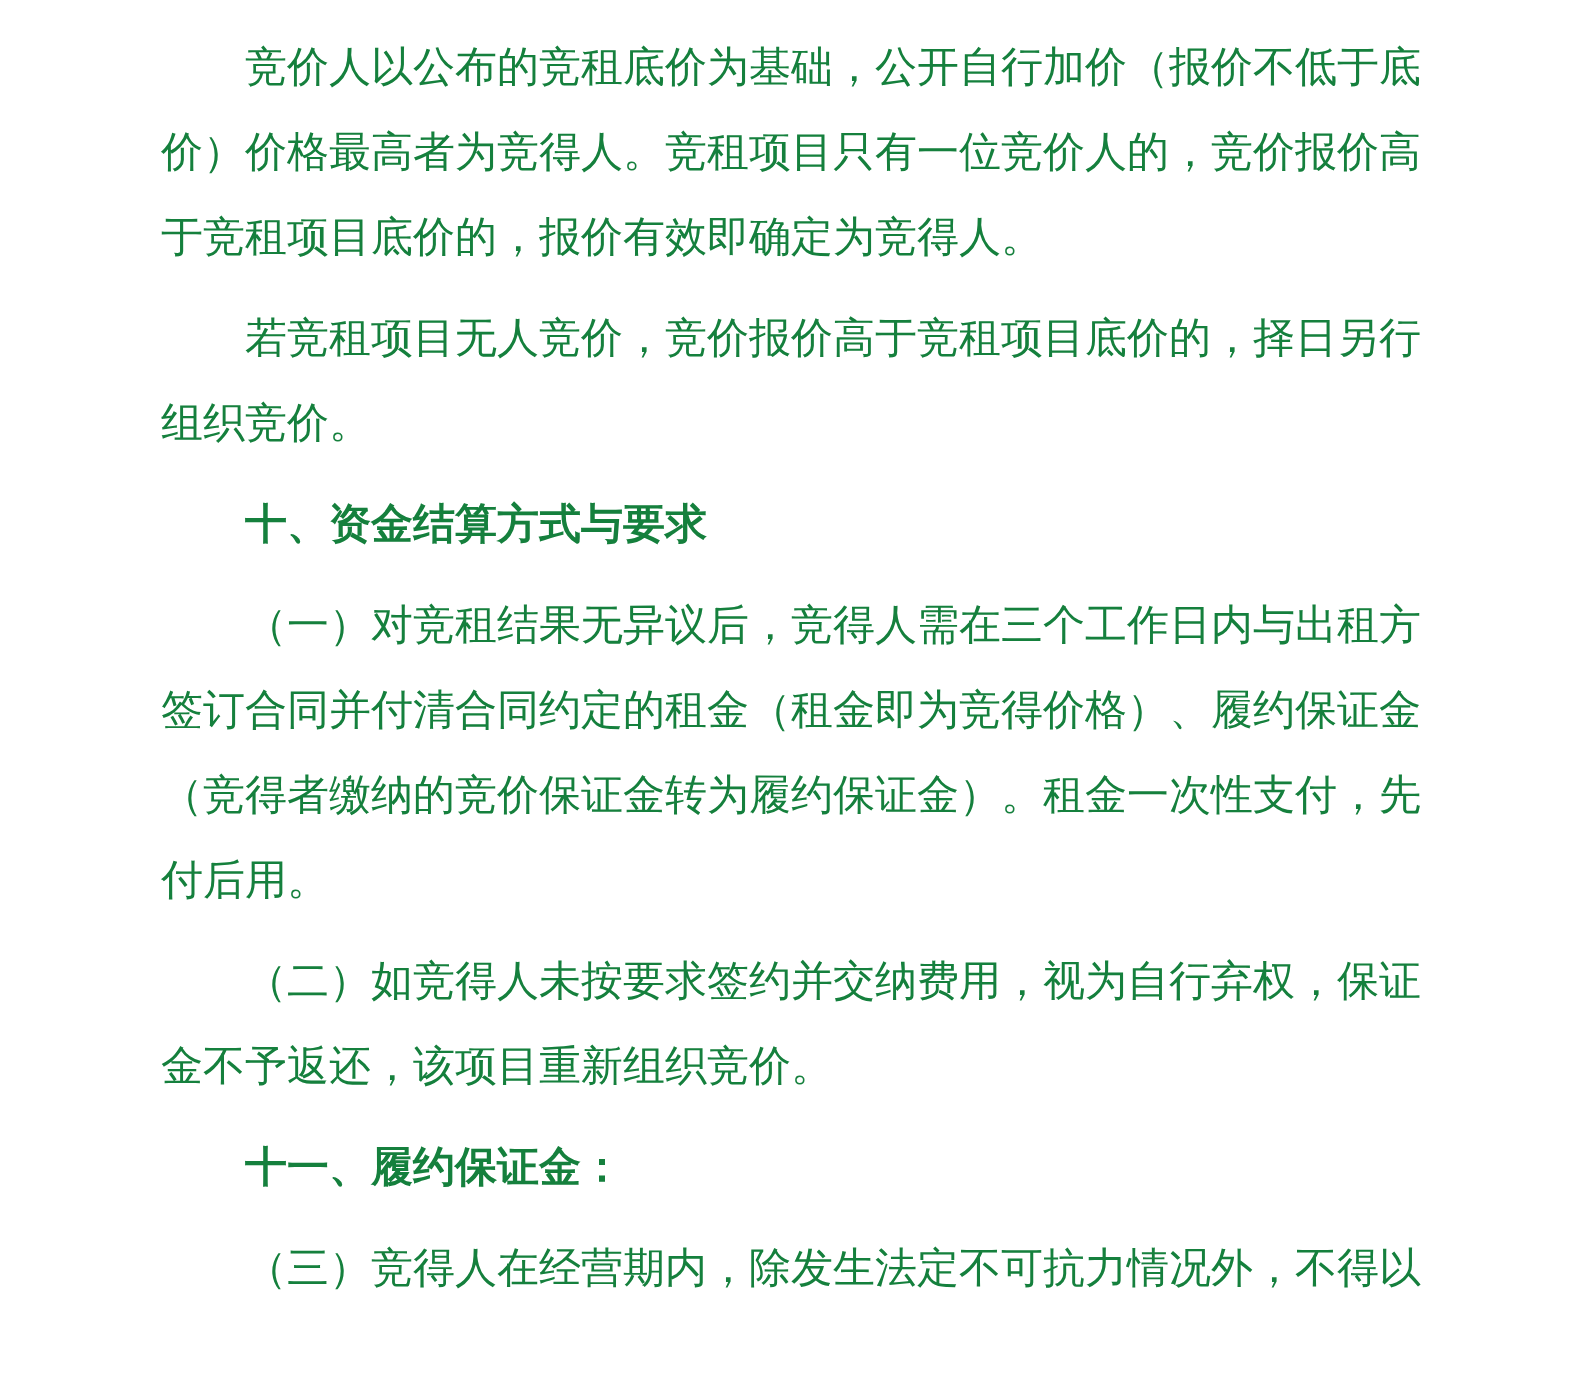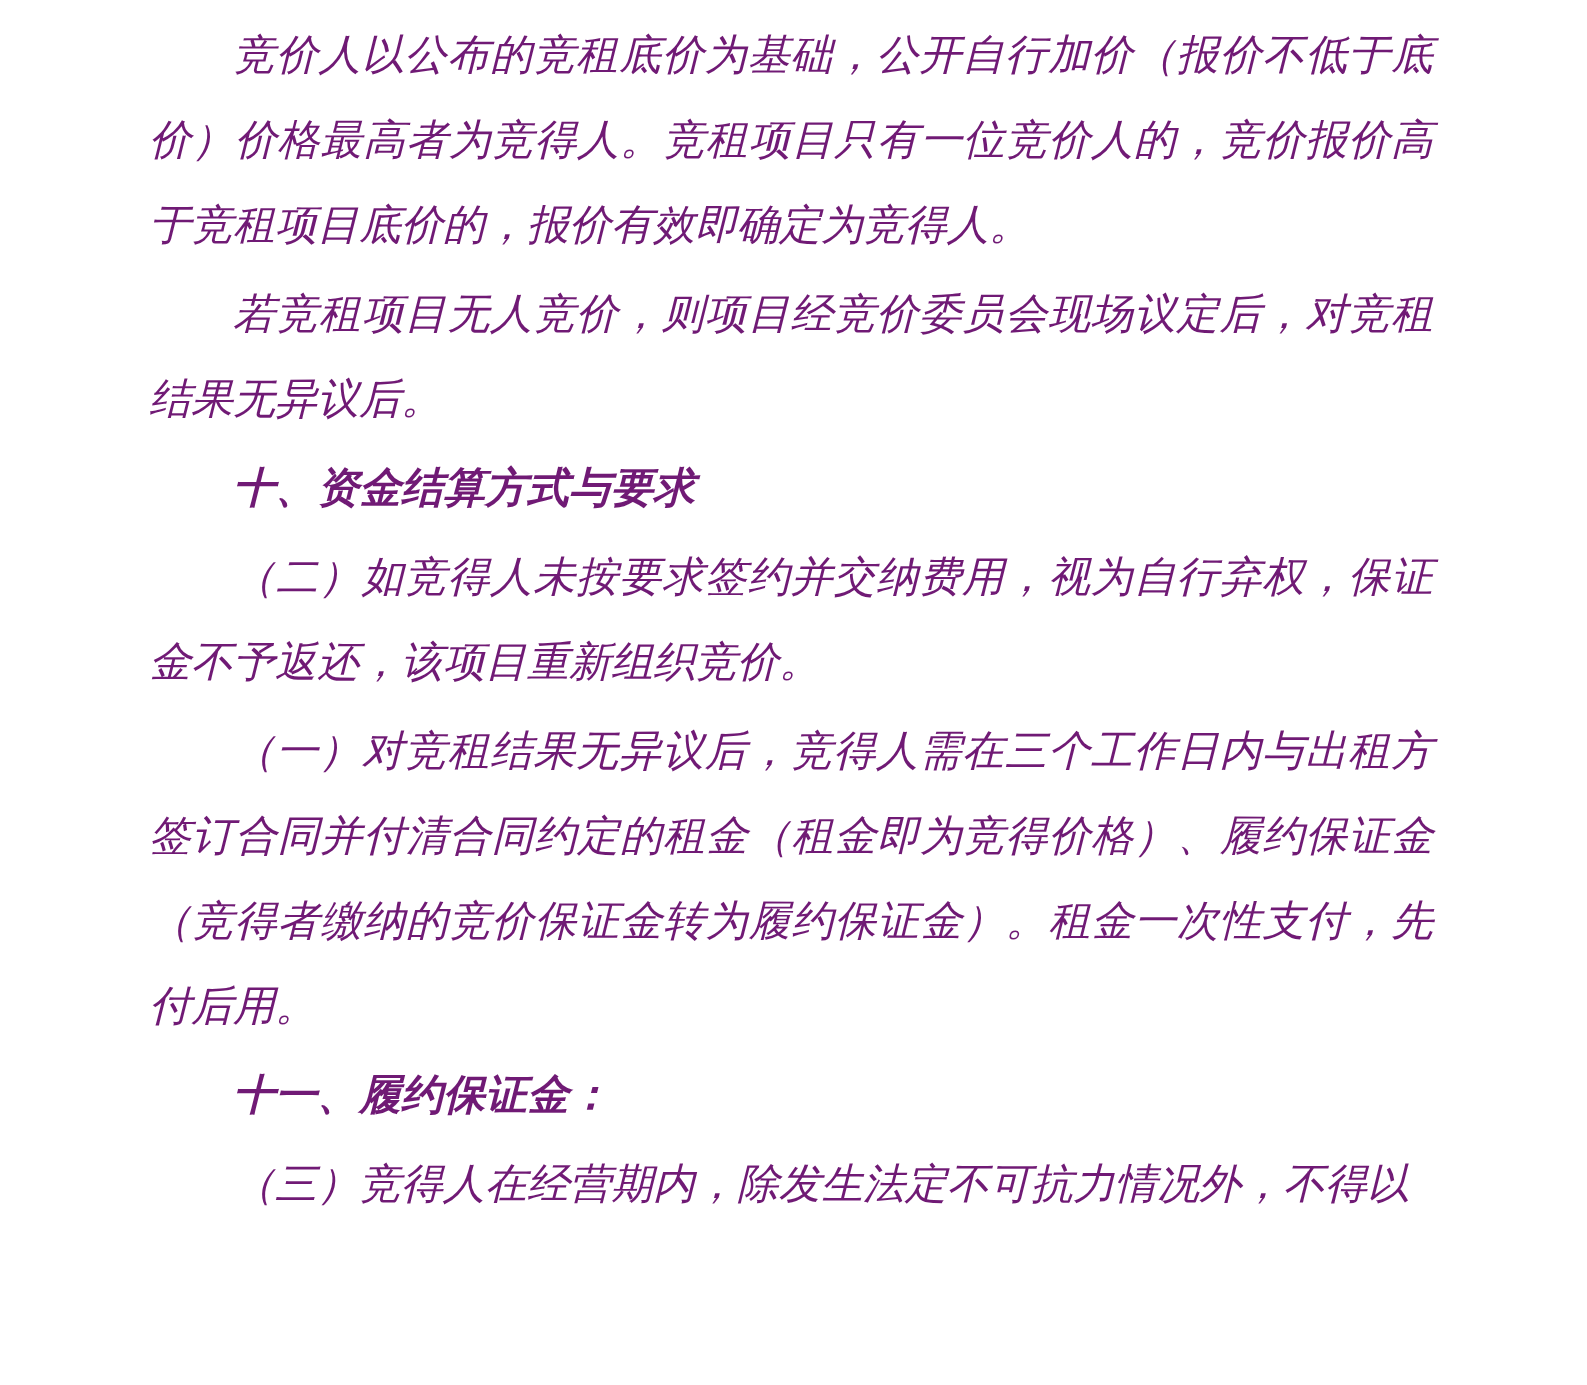--- a/index.html
+++ b/index.html
@@ -19,18 +19,17 @@
     color: #000000;
   }
   .page p {
-    margin: 4px;
+    margin: 16px;
     font-family: "DejaVu Serif", serif;
     font-size: 42px;
     line-height: 85px;
     text-align: justify;
     text-align-last: left;
     text-indent: 2em;
-    color: #701a75;
+    color: #15803d;
     letter-spacing: 0;
     word-break: normal;
     line-break: strict;
-    font-style: italic;
   }
   .page p.heading {
     font-family: "DejaVu Sans", sans-serif;

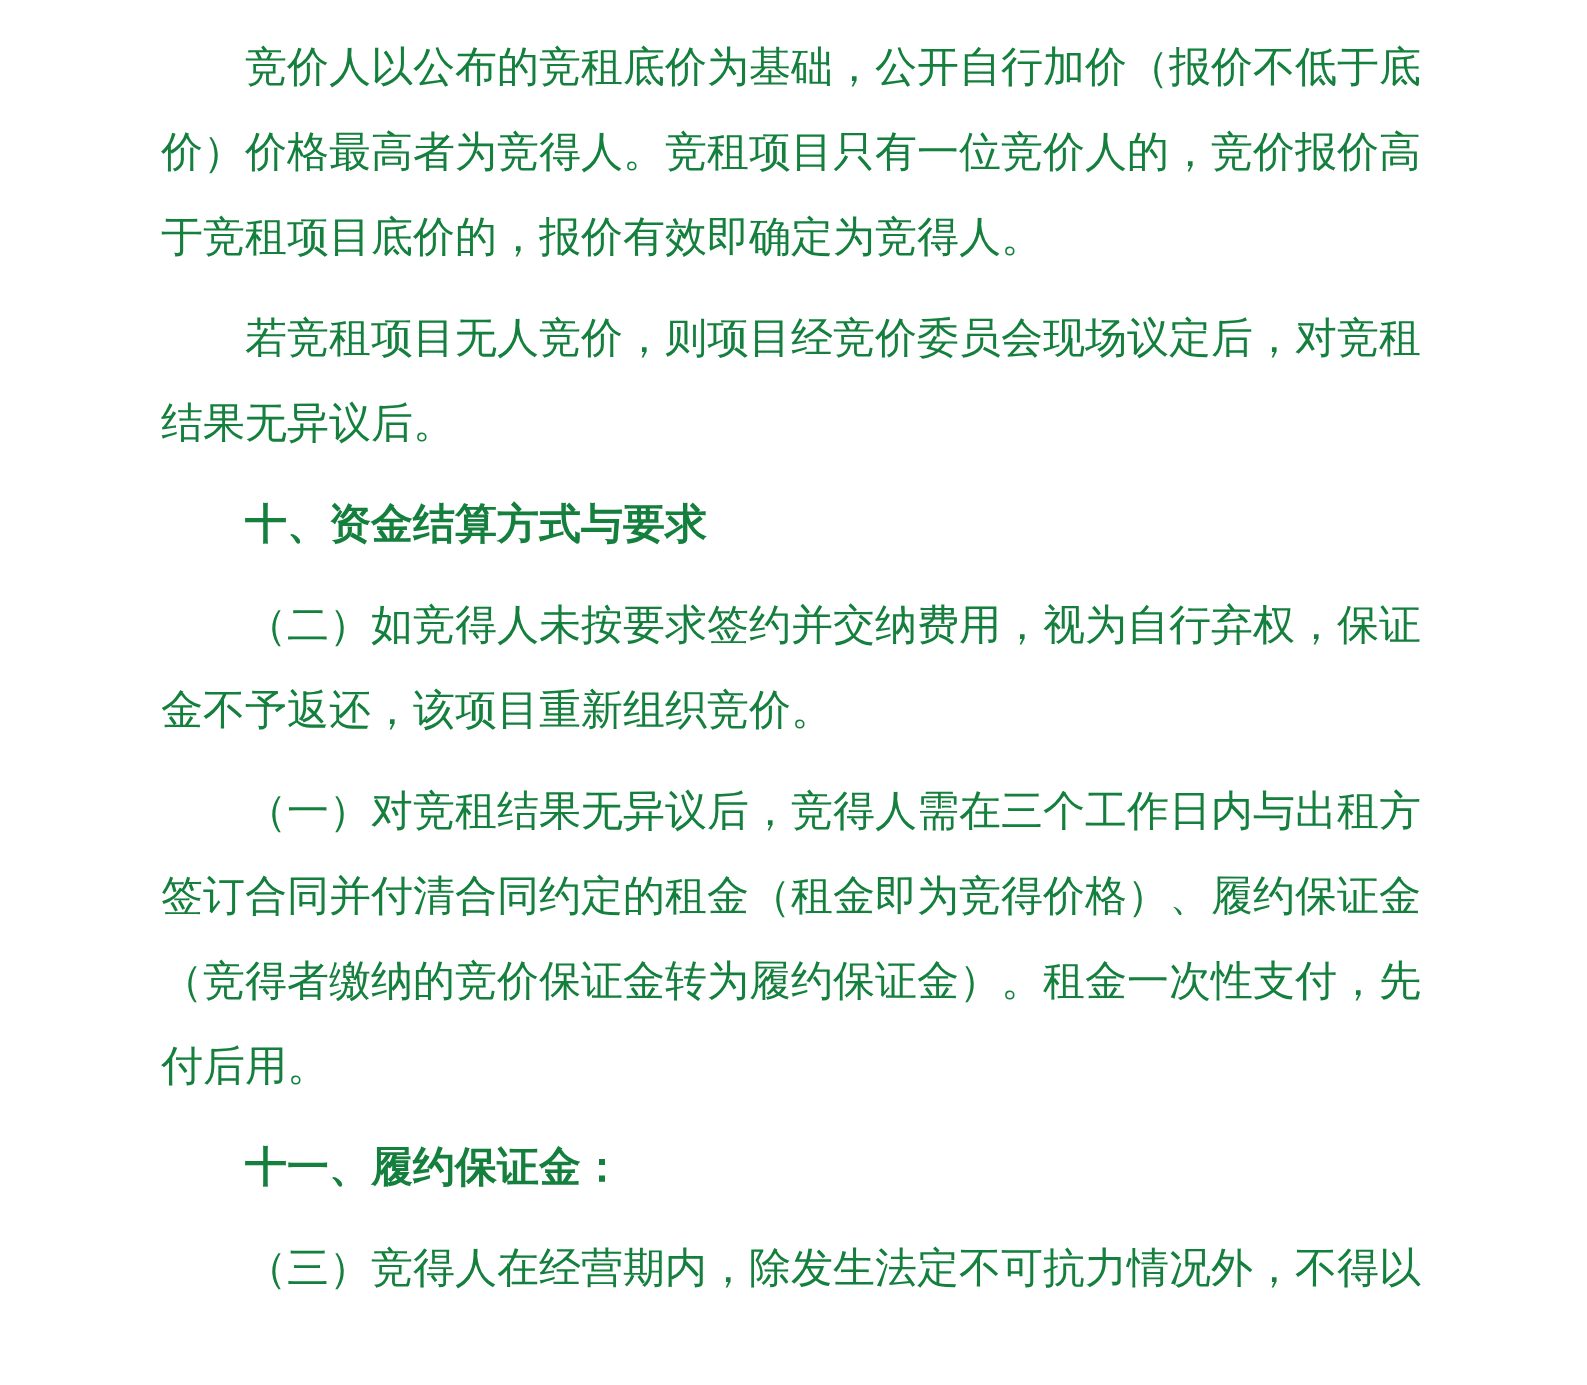--- a/index.html
+++ b/index.html
@@ -42,7 +42,7 @@
 
 <div class="page">
   <p class="body">竞价人以公布的竞租底价为基础，公开自行加价（报价不低于底价）价格最高者为竞得人。竞租项目只有一位竞价人的，竞价报价高于竞租项目底价的，报价有效即确定为竞得人。</p>
-  <p class="body">若竞租项目无人竞价，则项目经竞价委员会现场议定后，对竞租结果无异议后。</p>
+  <p class="body">若竞租项目无人竞价，竞价报价高于竞租项目底价的，择日另行组织竞价。</p>
   <p class="heading">十、资金结算方式与要求</p>
   <p class="body">（二）如竞得人未按要求签约并交纳费用，视为自行弃权，保证金不予返还，该项目重新组织竞价。</p>
   <p class="body">（一）对竞租结果无异议后，竞得人需在三个工作日内与出租方签订合同并付清合同约定的租金（租金即为竞得价格）、履约保证金（竞得者缴纳的竞价保证金转为履约保证金）。租金一次性支付，先付后用。</p>

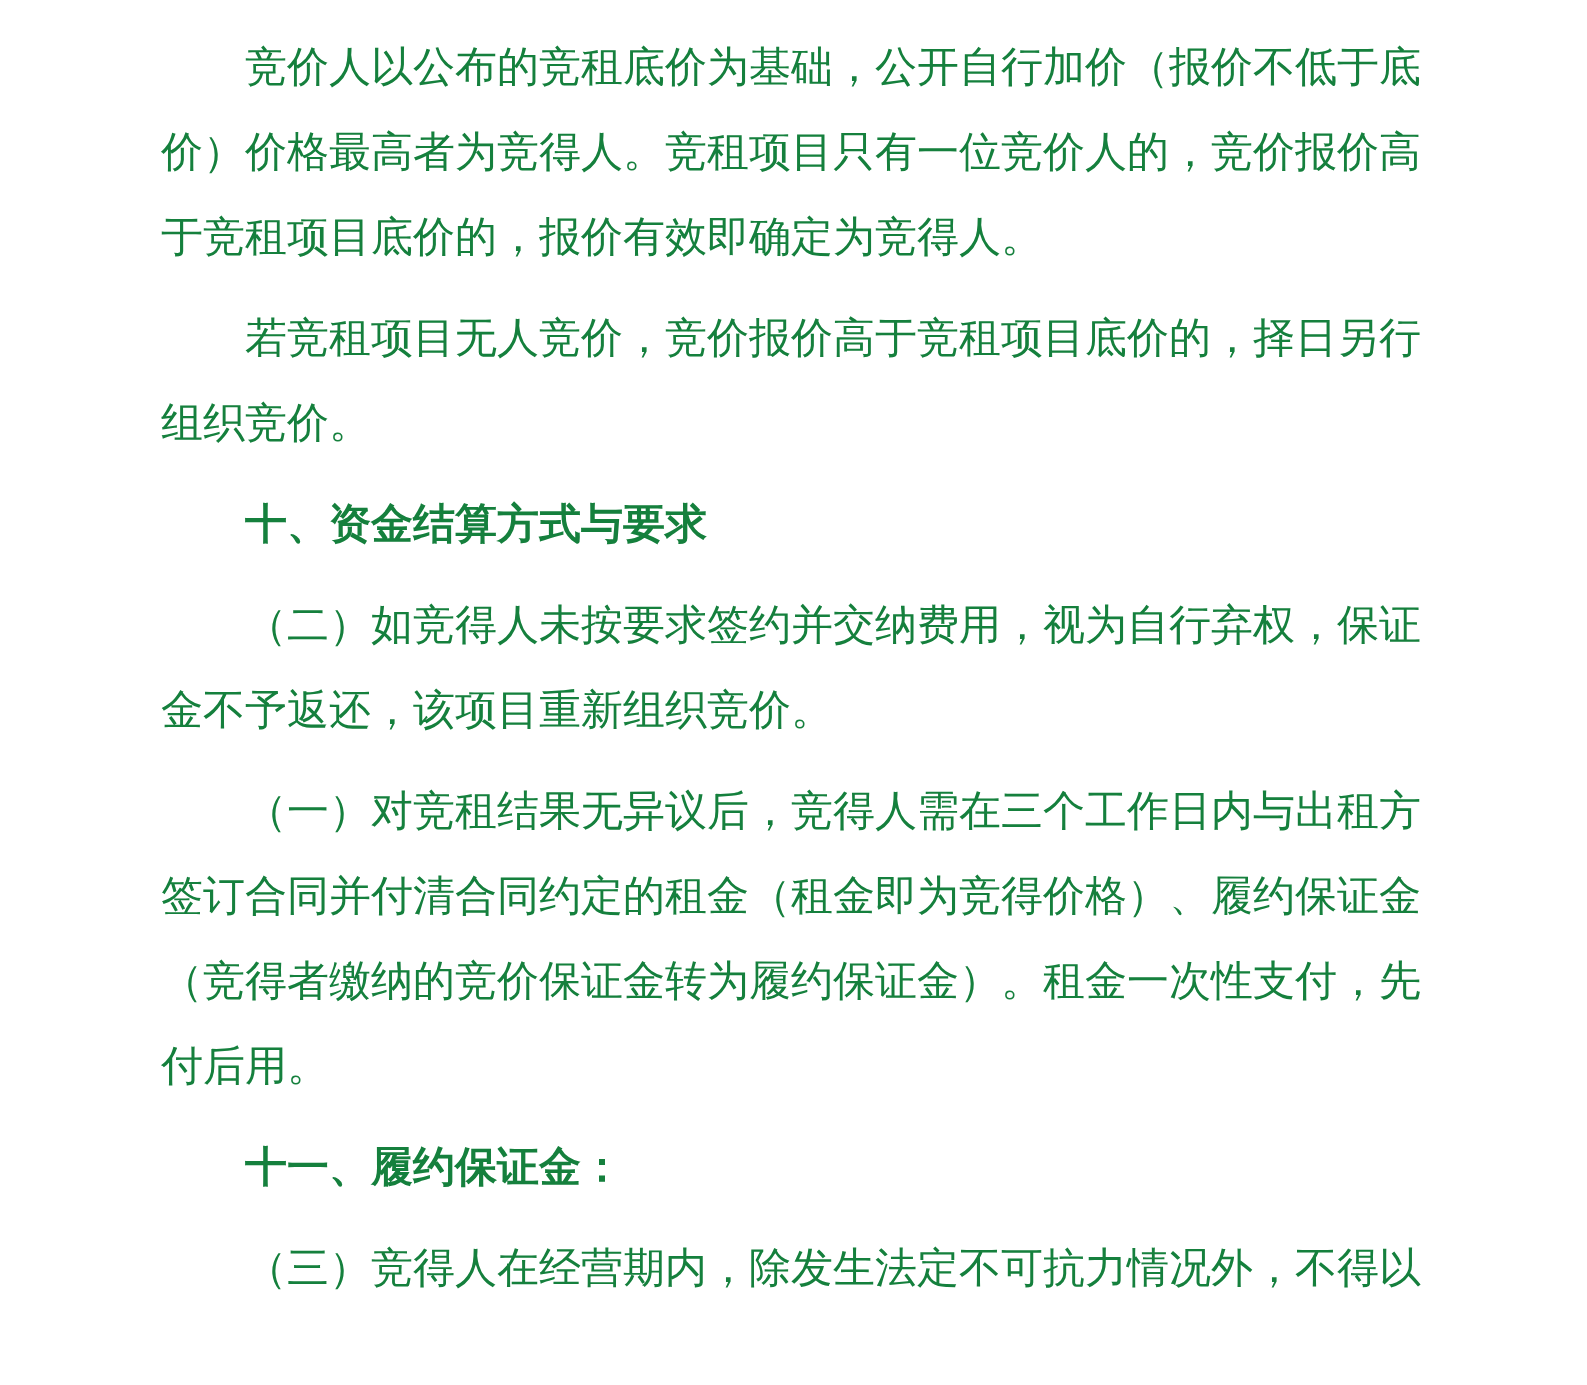--- a/index.html
+++ b/index.html
@@ -44,8 +44,8 @@
   <p class="body">竞价人以公布的竞租底价为基础，公开自行加价（报价不低于底价）价格最高者为竞得人。竞租项目只有一位竞价人的，竞价报价高于竞租项目底价的，报价有效即确定为竞得人。</p>
   <p class="body">若竞租项目无人竞价，竞价报价高于竞租项目底价的，择日另行组织竞价。</p>
   <p class="heading">十、资金结算方式与要求</p>
+  <p class="body">（一）对竞租结果无异议后，竞得人需在三个工作日内与出租方签订合同并付清合同约定的租金（租金即为竞得价格）、履约保证金（竞得者缴纳的竞价保证金转为履约保证金）。租金一次性支付，先付后用。</p>
   <p class="body">（二）如竞得人未按要求签约并交纳费用，视为自行弃权，保证金不予返还，该项目重新组织竞价。</p>
-  <p class="body">（一）对竞租结果无异议后，竞得人需在三个工作日内与出租方签订合同并付清合同约定的租金（租金即为竞得价格）、履约保证金（竞得者缴纳的竞价保证金转为履约保证金）。租金一次性支付，先付后用。</p>
   <p class="heading">十一、履约保证金：</p>
   <p class="body">（三）竞得人在经营期内，除发生法定不可抗力情况外，不得以</p>
 </div>

